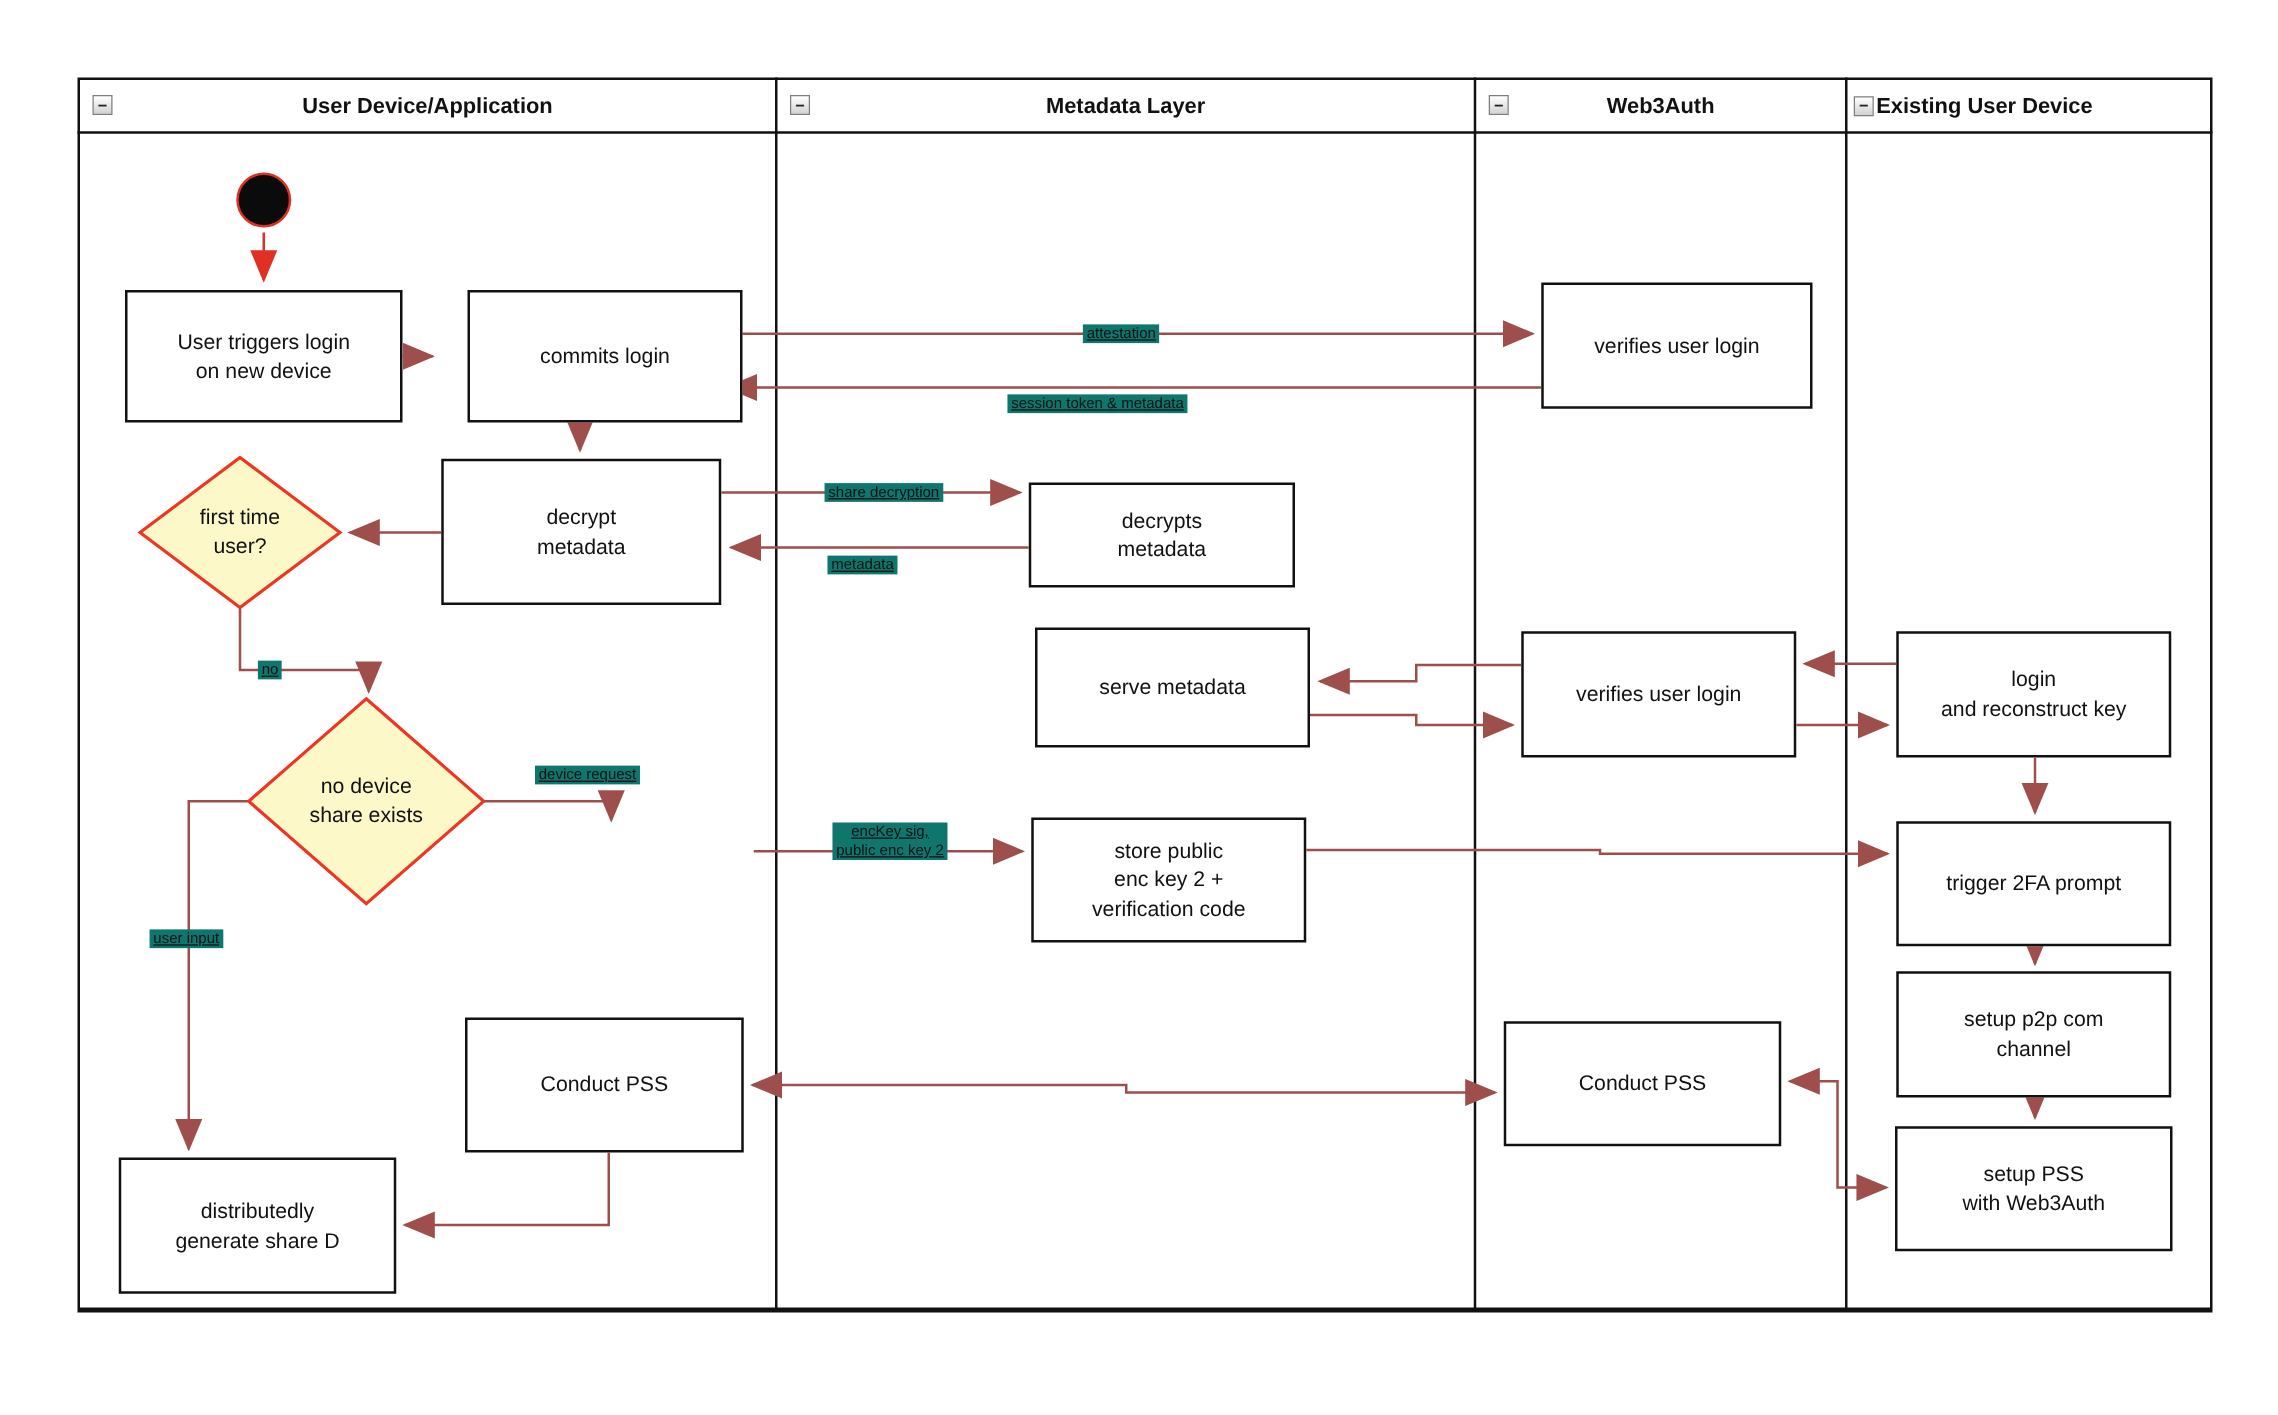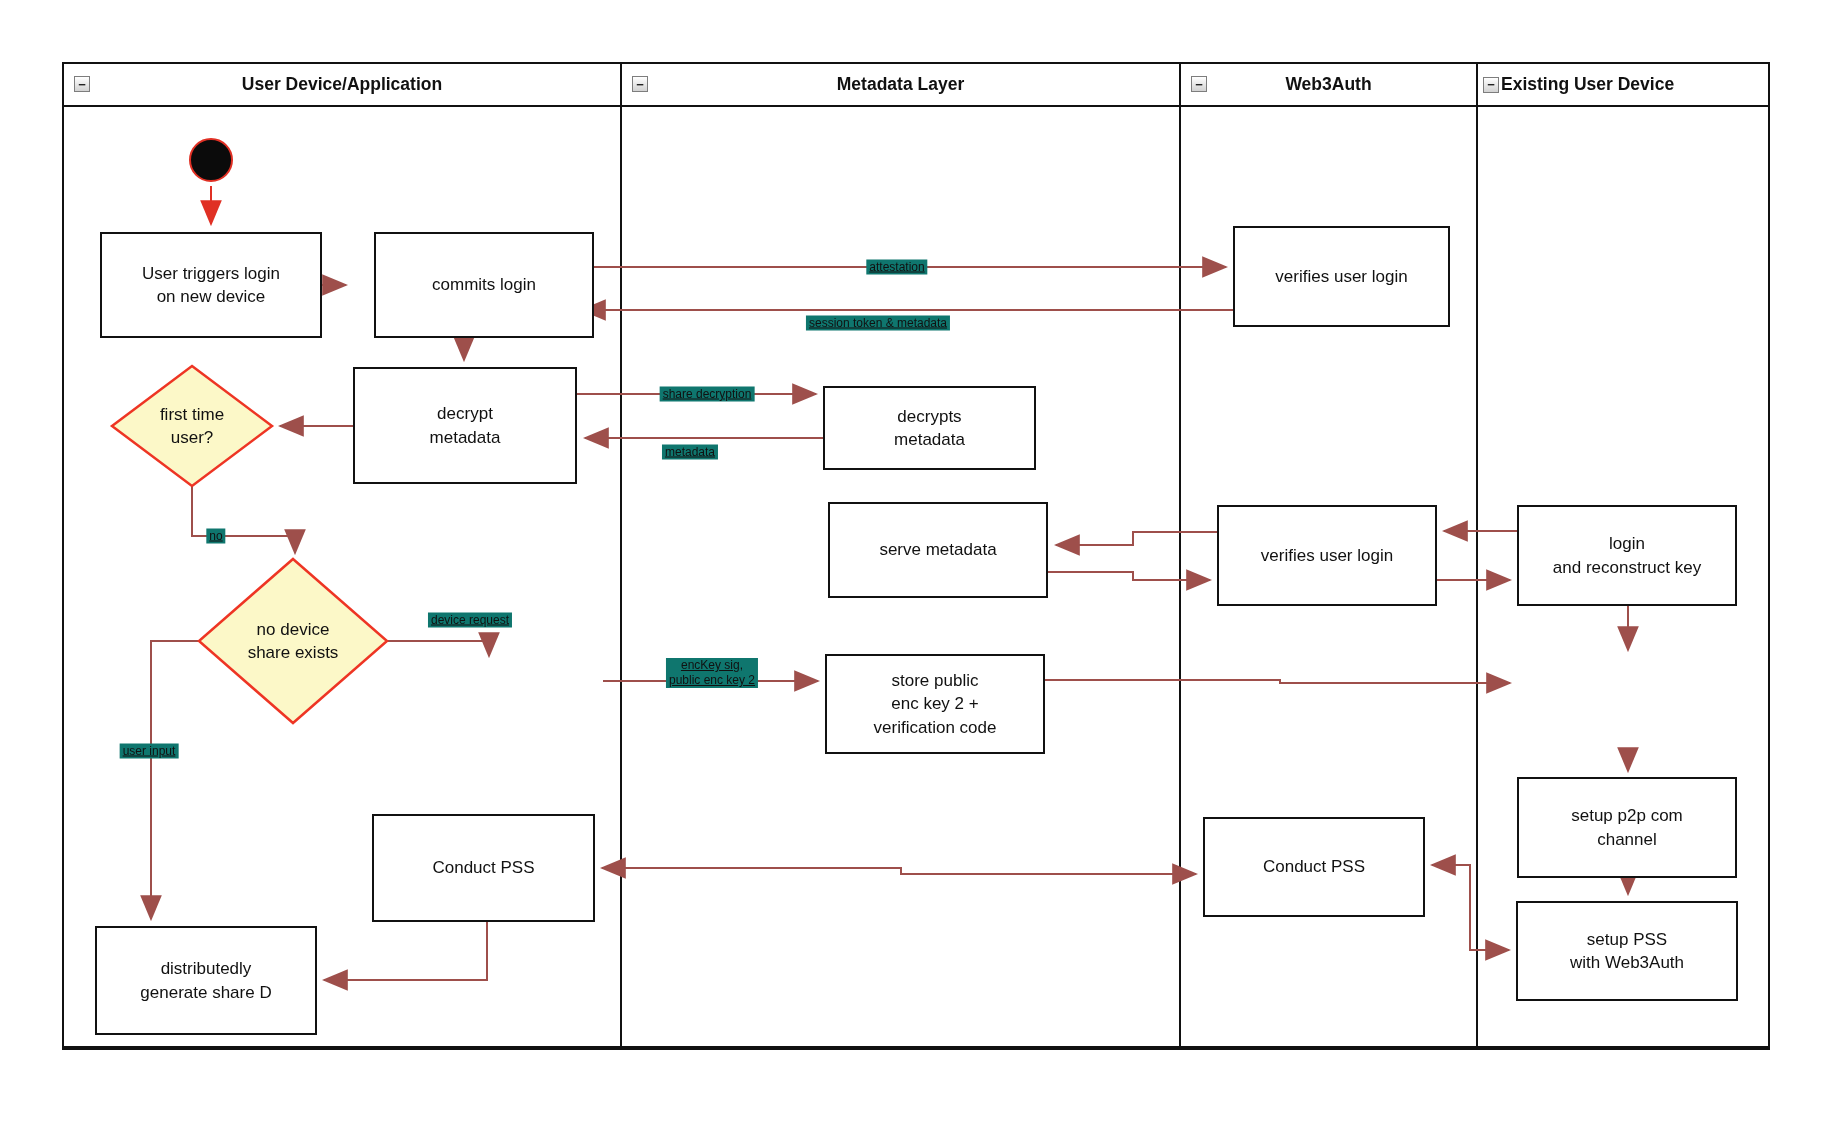--- a/index.html
+++ b/index.html
@@ -161,6 +161,7 @@
   <div class="node" id="n-conduct-pss-right">Conduct PSS</div>
   <div class="node" id="n-login-reconstruct">login
 and reconstruct key</div>
+  <div class="node" id="n-trigger-2fa">trigger 2FA prompt</div>
   <div class="node" id="n-setup-p2p">setup p2p com
 channel</div>
   <div class="node" id="n-setup-pss">setup PSS

